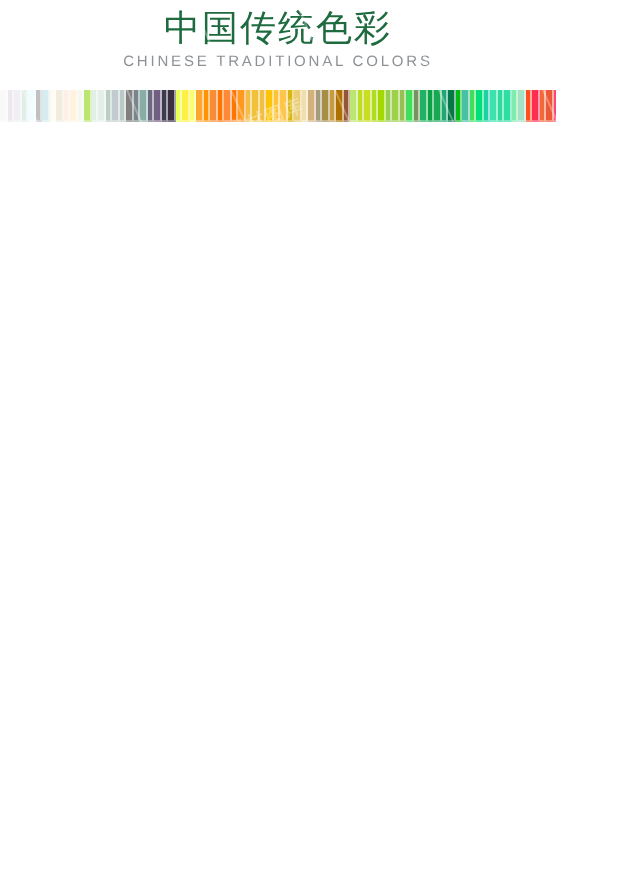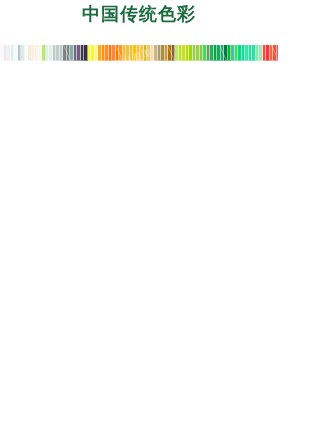--- a/index.html
+++ b/index.html
@@ -37,7 +37,7 @@
     width: 278px;
     text-align: center;
     font-size: 18px;
-    font-weight: bold;
+    font-weight: normal;
     letter-spacing: 1px;
     color: #1d6b3f;
     line-height: 20px;

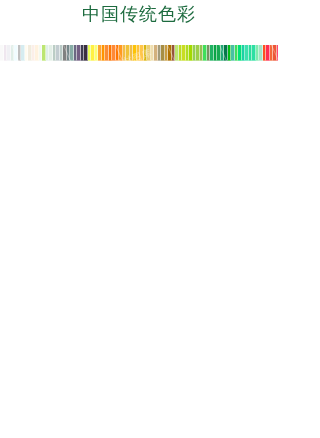--- a/index.html
+++ b/index.html
@@ -129,6 +129,7 @@
 
   <div id="header">
     <div id="title">中国传统色彩</div>
+    <div id="subtitle">CHINESE TRADITIONAL COLORS</div>
   </div>
 
   <div id="grid">

